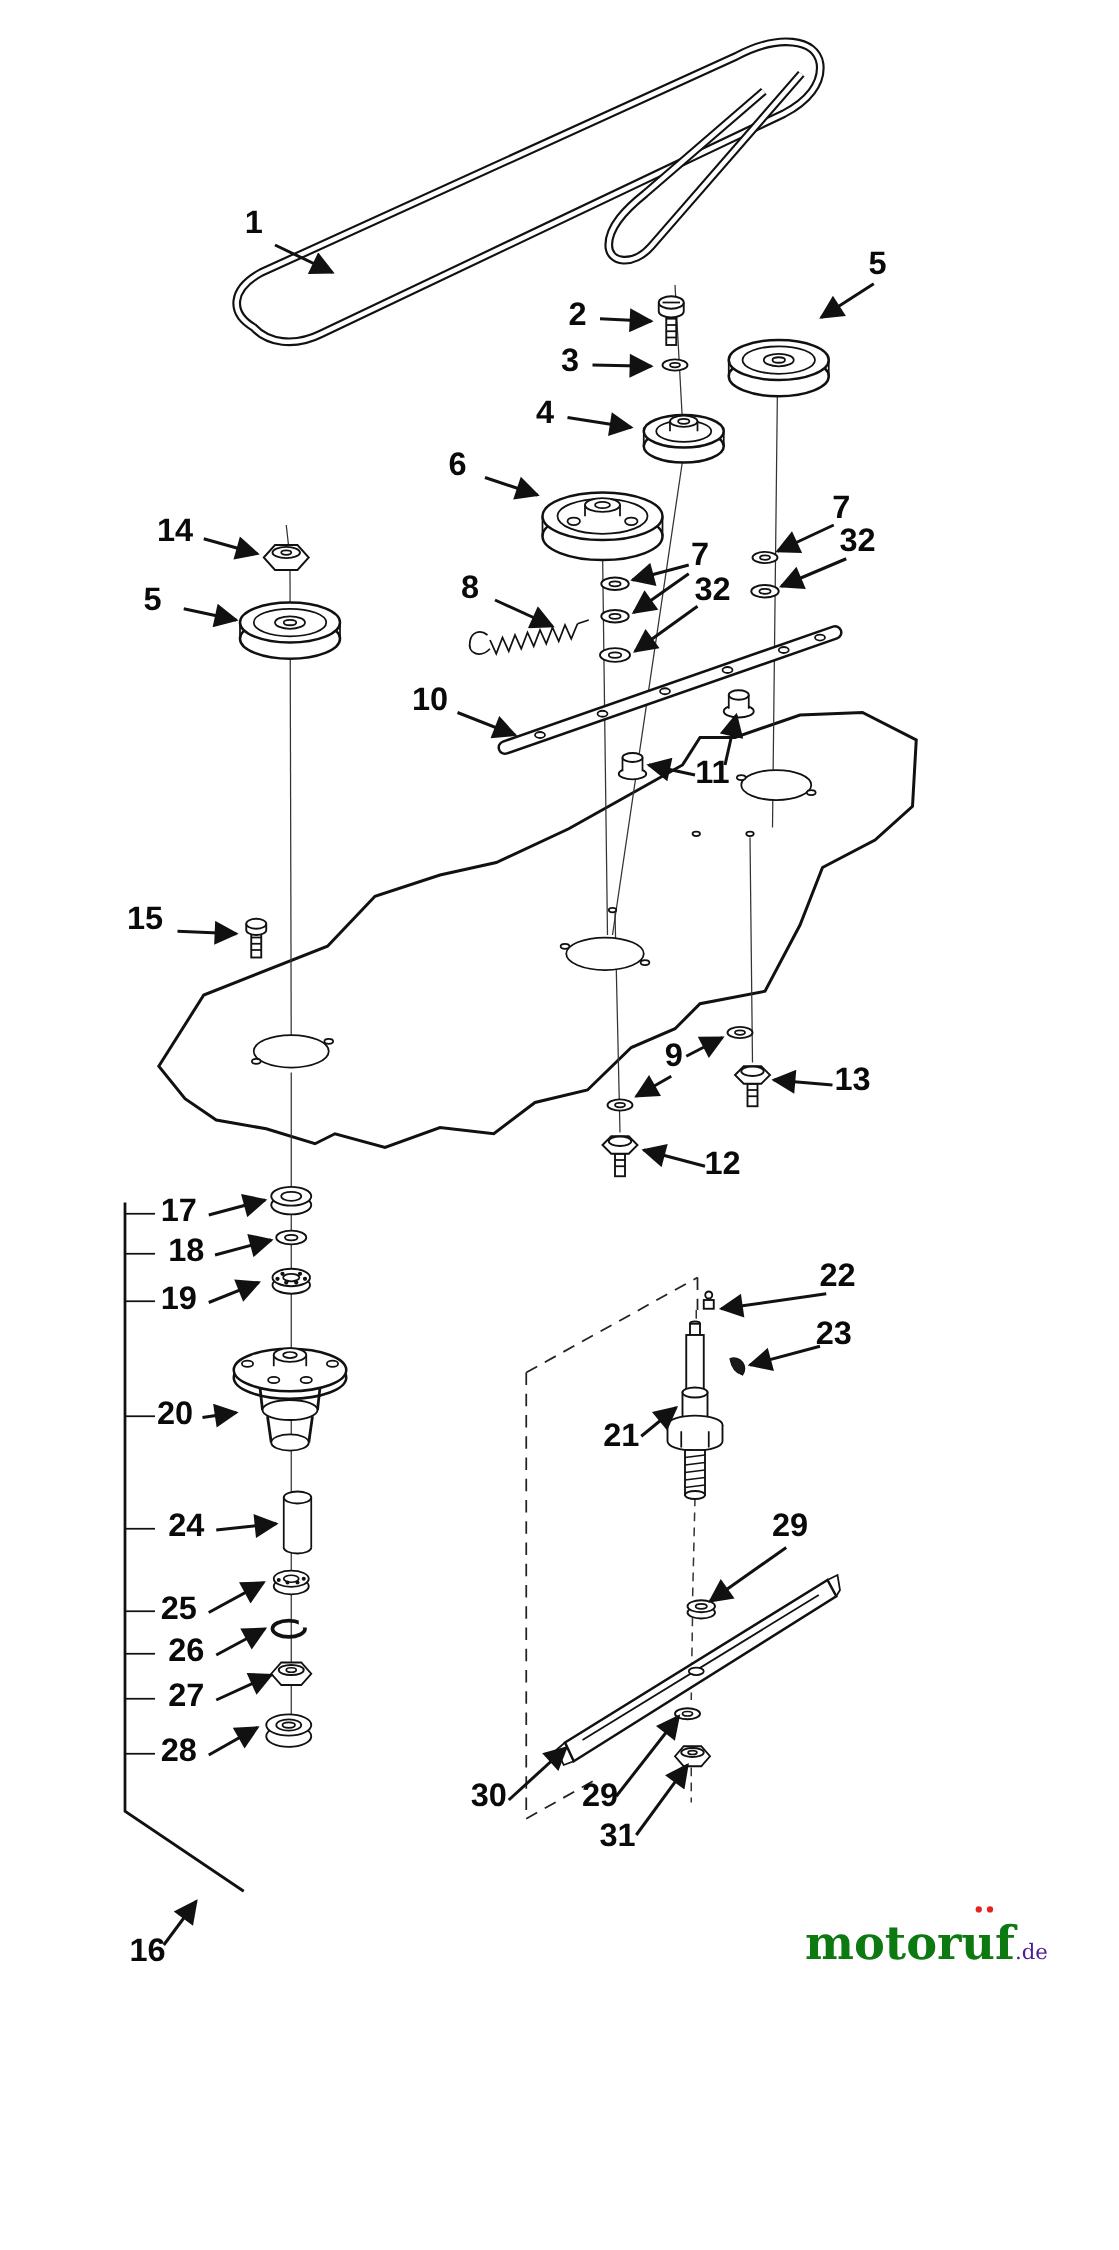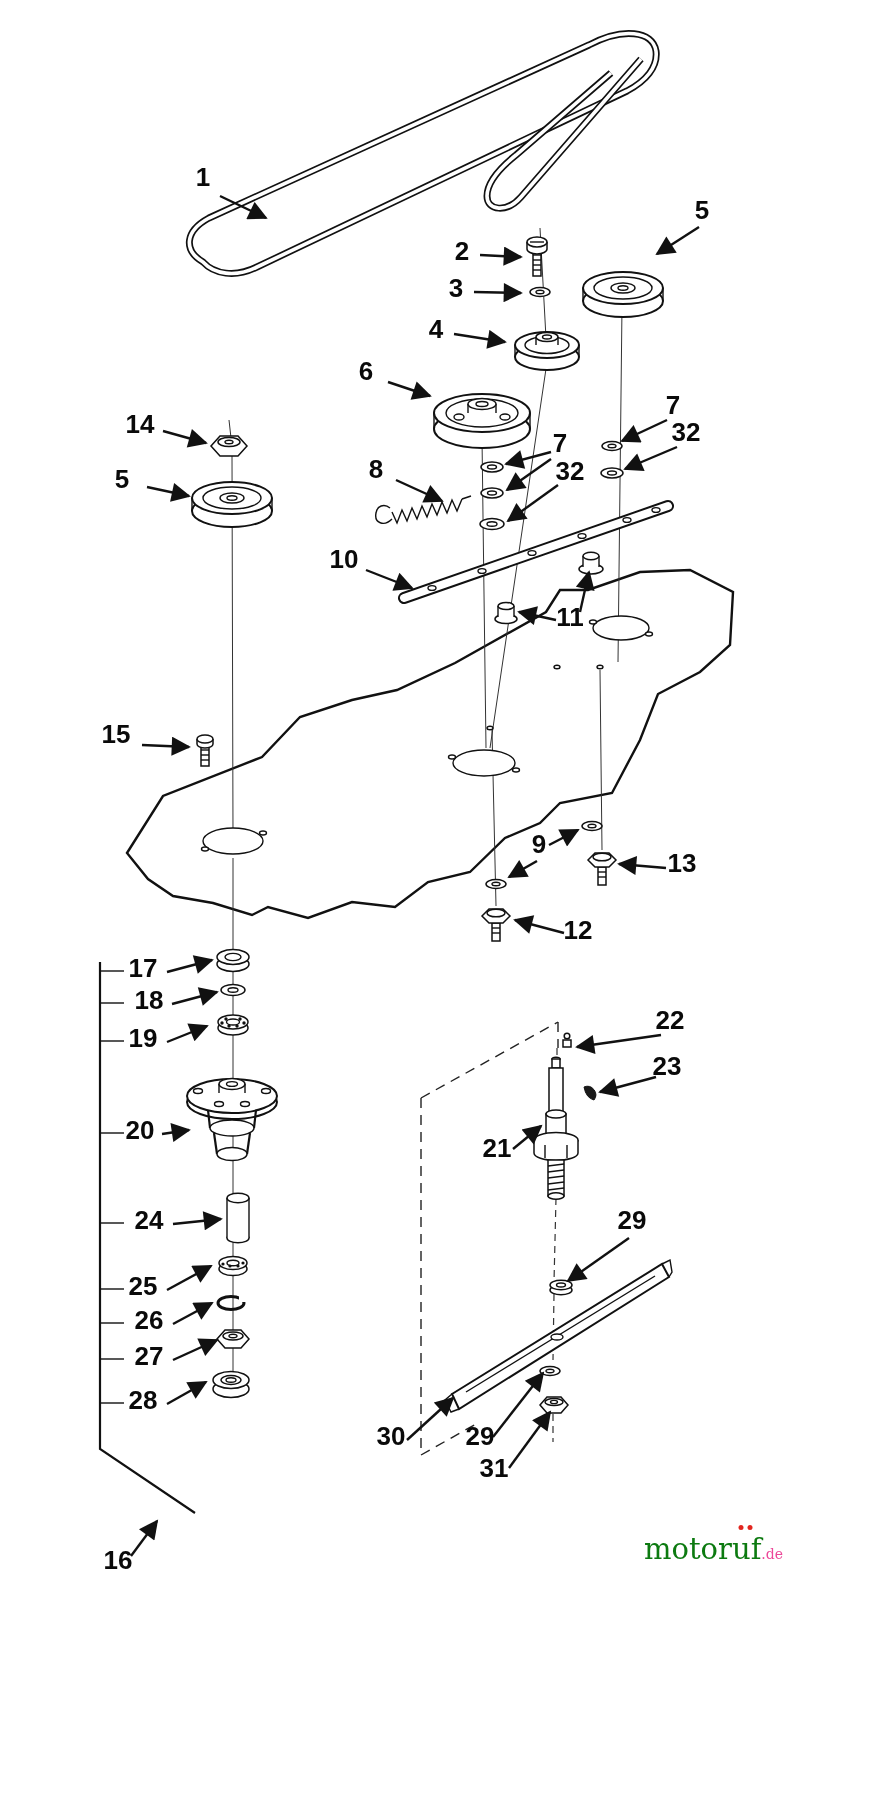--- a/index.html
+++ b/index.html
@@ -25,7 +25,7 @@
   .dk{fill:#fff;stroke:#111;stroke-width:2.4;}
   
   .watermark{position:absolute;left:644px;top:1532px;white-space:nowrap;}
-  .wm-brand{font-family:"DejaVu Serif",serif;font-weight:normal;font-size:29px;color:#0c7a10;}
+  .wm-brand{font-family:"DejaVu Serif",serif;font-weight:bold;font-size:37px;color:#0c7a10;}
   .wm-u{position:relative;display:inline-block;}
   .wm-dots{position:absolute;top:-7px;left:50%;transform:translateX(-50%);width:5px;height:5px;
            border-radius:50%;background:#e2261f;box-shadow:9px 0 0 #e2261f;}

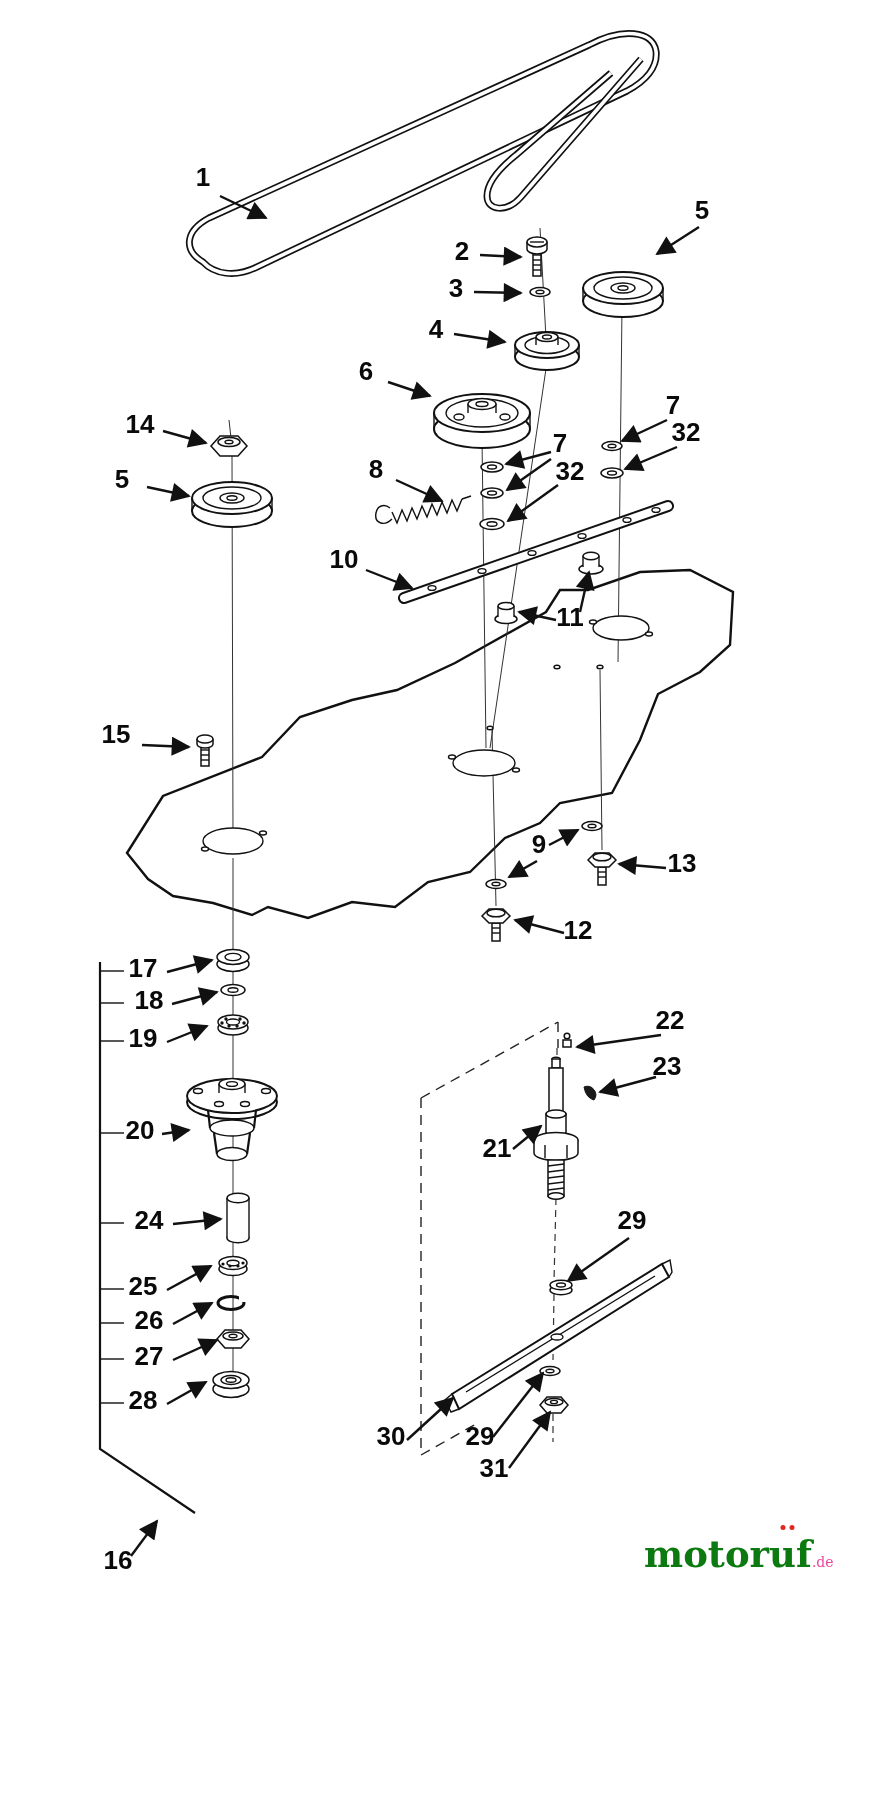--- a/index.html
+++ b/index.html
@@ -29,7 +29,7 @@
   .wm-u{position:relative;display:inline-block;}
   .wm-dots{position:absolute;top:-7px;left:50%;transform:translateX(-50%);width:5px;height:5px;
            border-radius:50%;background:#e2261f;box-shadow:9px 0 0 #e2261f;}
-  .wm-suffix{font-family:"DejaVu Serif",serif;font-size:14px;color:#ec4899;}
+  .wm-suffix{font-family:"DejaVu Serif",serif;font-size:17px;color:#4c1d95;}
 </style>
 </head>
 <body>

